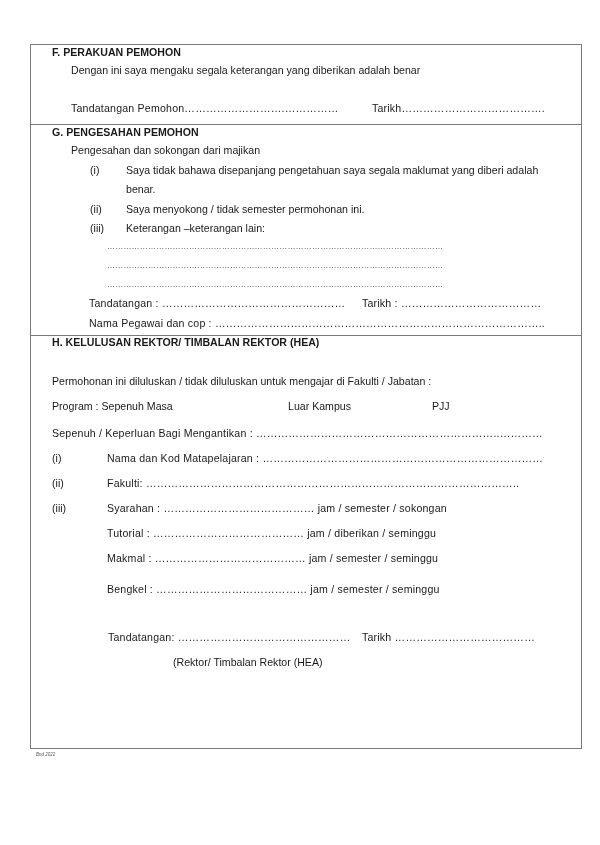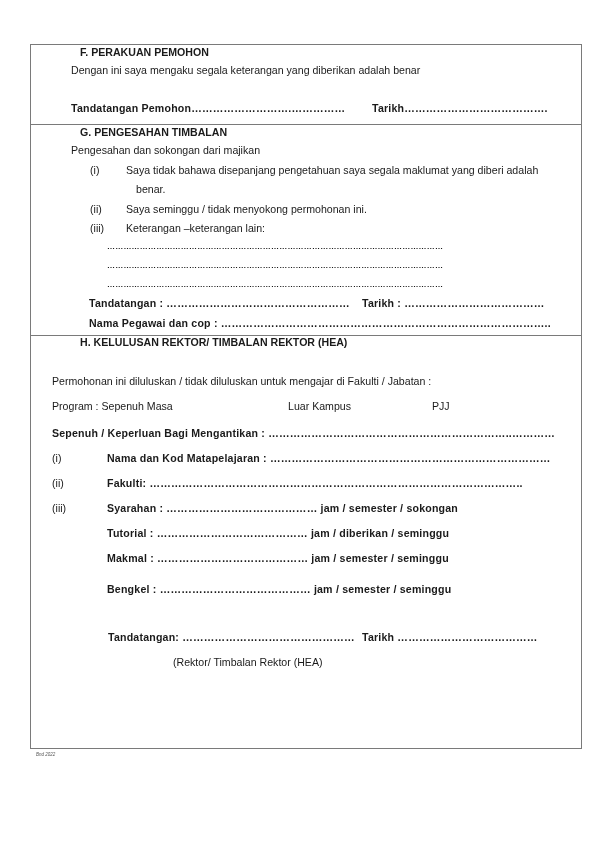--- a/index.html
+++ b/index.html
@@ -13,7 +13,7 @@
   }
   .divider { position: absolute; left: 0; right: 0; height: 0; border-top: 1.3px solid #7a7a7a; }
   .t { position: absolute; white-space: nowrap; line-height: 1; }
-  .b { font-weight: bold; margin-left: 28px; }
+  .b { font-weight: bold; }
   .dots { letter-spacing: 0.2px; font-weight: bold; }
   .footer { position: absolute; left: 36px; top: 752px; font-size: 4.5px; font-style: italic; color: #555; }
 </style>

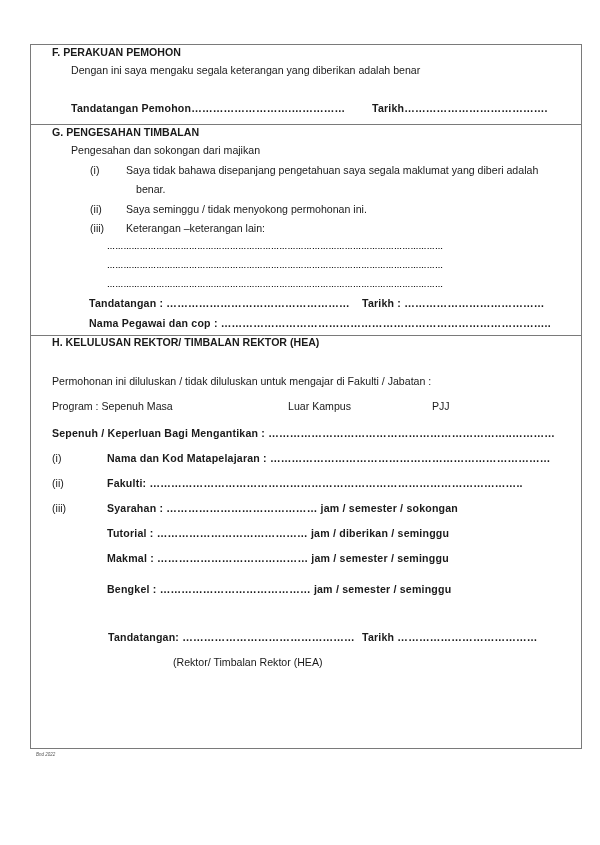--- a/index.html
+++ b/index.html
@@ -14,7 +14,7 @@
   .divider { position: absolute; left: 0; right: 0; height: 0; border-top: 1.3px solid #7a7a7a; }
   .t { position: absolute; white-space: nowrap; line-height: 1; }
   .b { font-weight: bold; }
-  .dots { letter-spacing: 0.2px; font-weight: bold; }
+  .dots { letter-spacing: 0.2px; }
   .footer { position: absolute; left: 36px; top: 752px; font-size: 4.5px; font-style: italic; color: #555; }
 </style>
 </head>

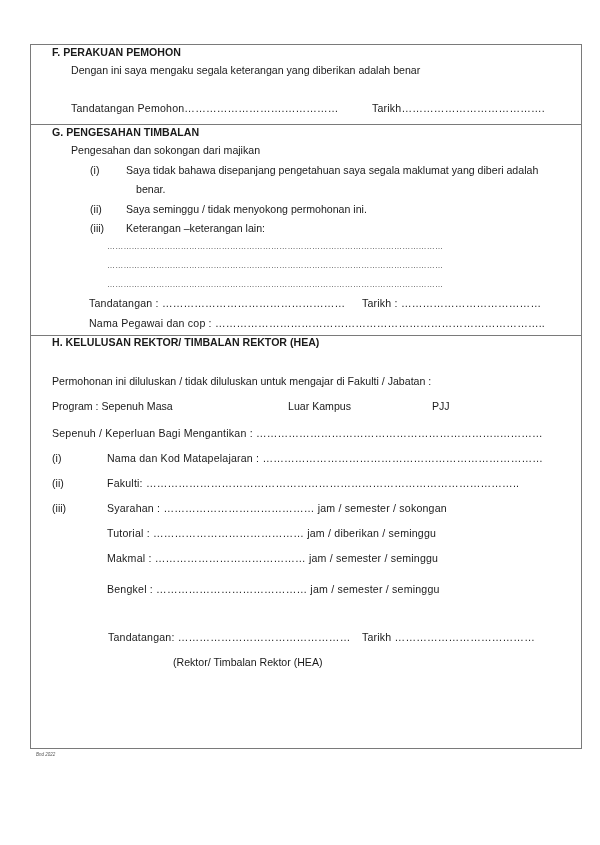--- a/index.html
+++ b/index.html
@@ -30,7 +30,7 @@
 <div class="t dots" style="left:71px;top:103px">Tandatangan Pemohon……………………….……………</div>
 <div class="t dots" style="left:372px;top:103px">Tarikh………………………………….</div>
 
-<div class="t b" style="left:52px;top:127px">G.  PENGESAHAN TIMBALAN</div>
+<div class="t b" style="left:52px;top:127px">G.  PENGESAHAN PEMOHON</div>
 <div class="t" style="left:71px;top:145px">Pengesahan dan sokongan dari majikan</div>
 <div class="t" style="left:90px;top:165px">(i)</div>
 <div class="t" style="left:126px;top:165px">Saya tidak bahawa disepanjang pengetahuan saya segala maklumat yang diberi adalah</div>

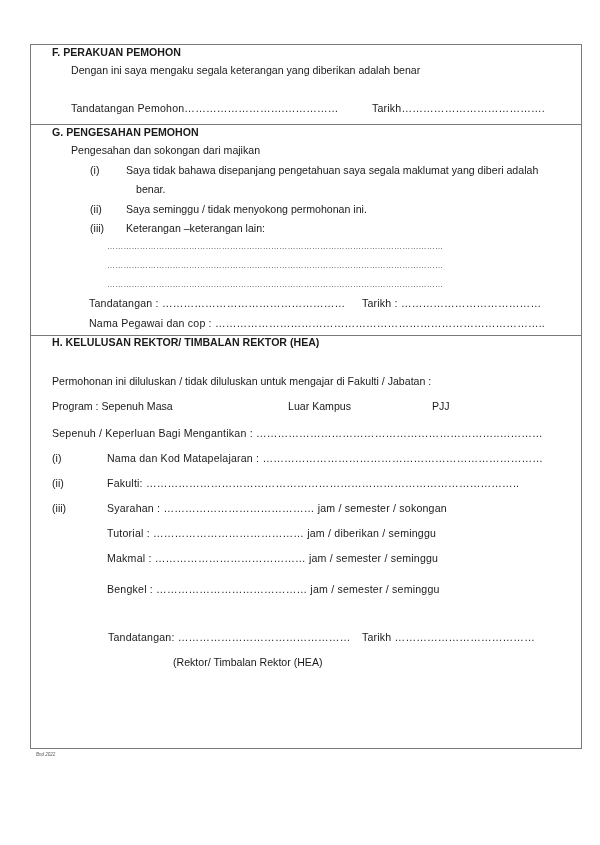--- a/index.html
+++ b/index.html
@@ -34,7 +34,7 @@
 <div class="t" style="left:71px;top:145px">Pengesahan dan sokongan dari majikan</div>
 <div class="t" style="left:90px;top:165px">(i)</div>
 <div class="t" style="left:126px;top:165px">Saya tidak bahawa disepanjang pengetahuan saya segala maklumat yang diberi adalah</div>
-<div class="t" style="left:136px;top:184px">benar.</div>
+<div class="t" style="left:126px;top:184px">benar.</div>
 <div class="t" style="left:90px;top:204px">(ii)</div>
 <div class="t" style="left:126px;top:204px">Saya seminggu / tidak menyokong permohonan ini.</div>
 <div class="t" style="left:90px;top:223px">(iii)</div>

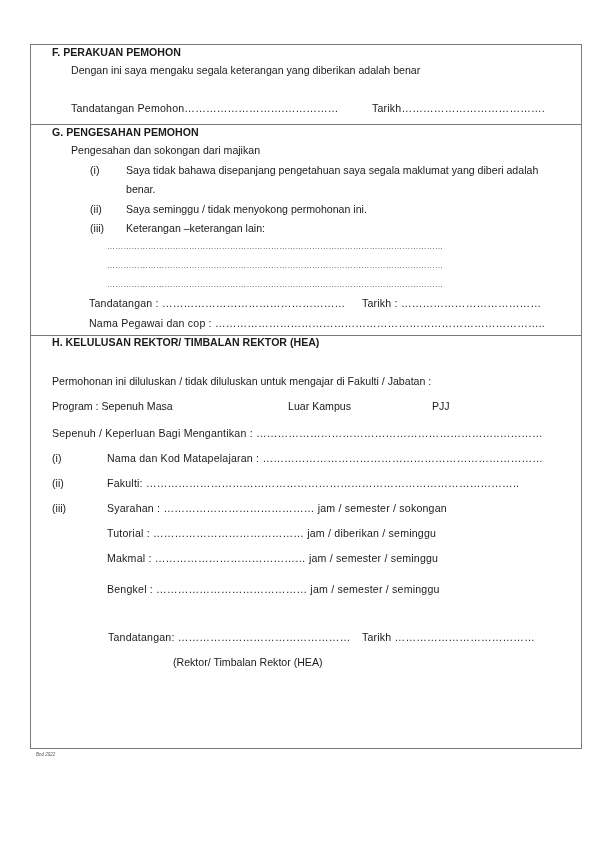--- a/index.html
+++ b/index.html
@@ -36,7 +36,7 @@
 <div class="t" style="left:126px;top:165px">Saya tidak bahawa disepanjang pengetahuan saya segala maklumat yang diberi adalah</div>
 <div class="t" style="left:126px;top:184px">benar.</div>
 <div class="t" style="left:90px;top:204px">(ii)</div>
-<div class="t" style="left:126px;top:204px">Saya seminggu / tidak menyokong permohonan ini.</div>
+<div class="t" style="left:126px;top:204px">Saya menyokong / tidak semester permohonan ini.</div>
 <div class="t" style="left:90px;top:223px">(iii)</div>
 <div class="t" style="left:126px;top:223px">Keterangan –keterangan lain:</div>
 <div class="t dots" style="left:107px;top:243px;font-size:8px">……………………………………………………………………………………………………………</div>

